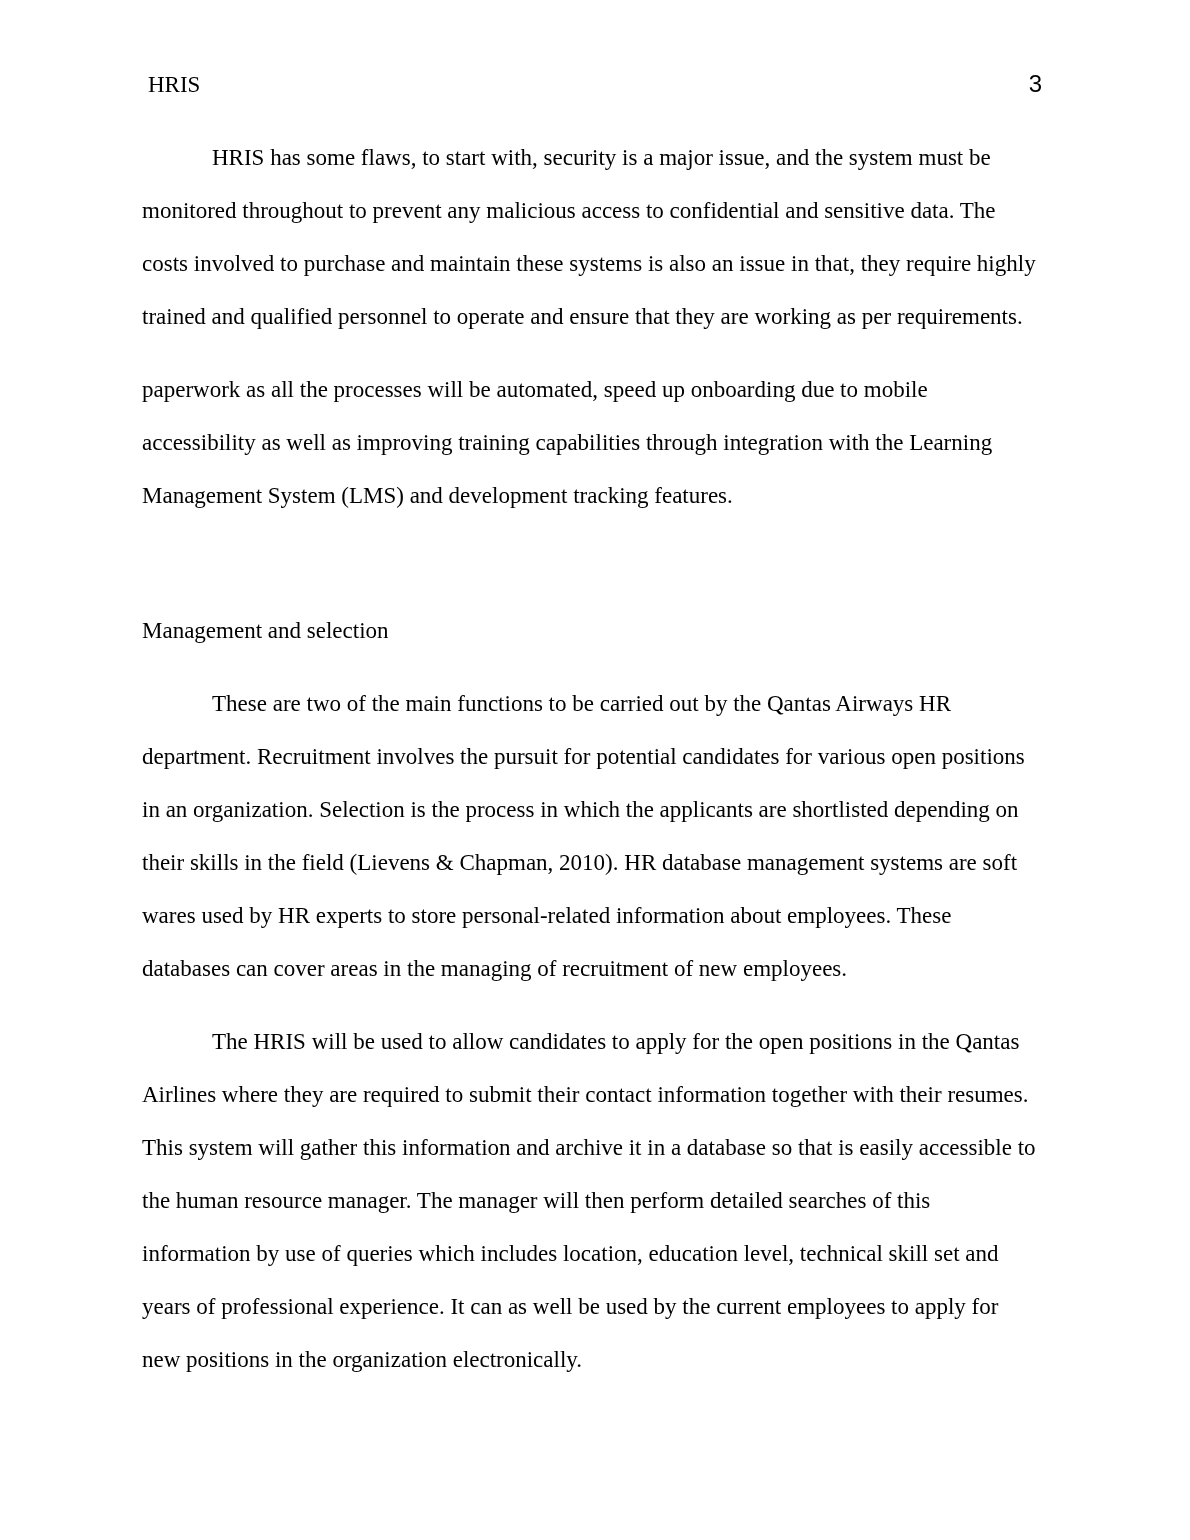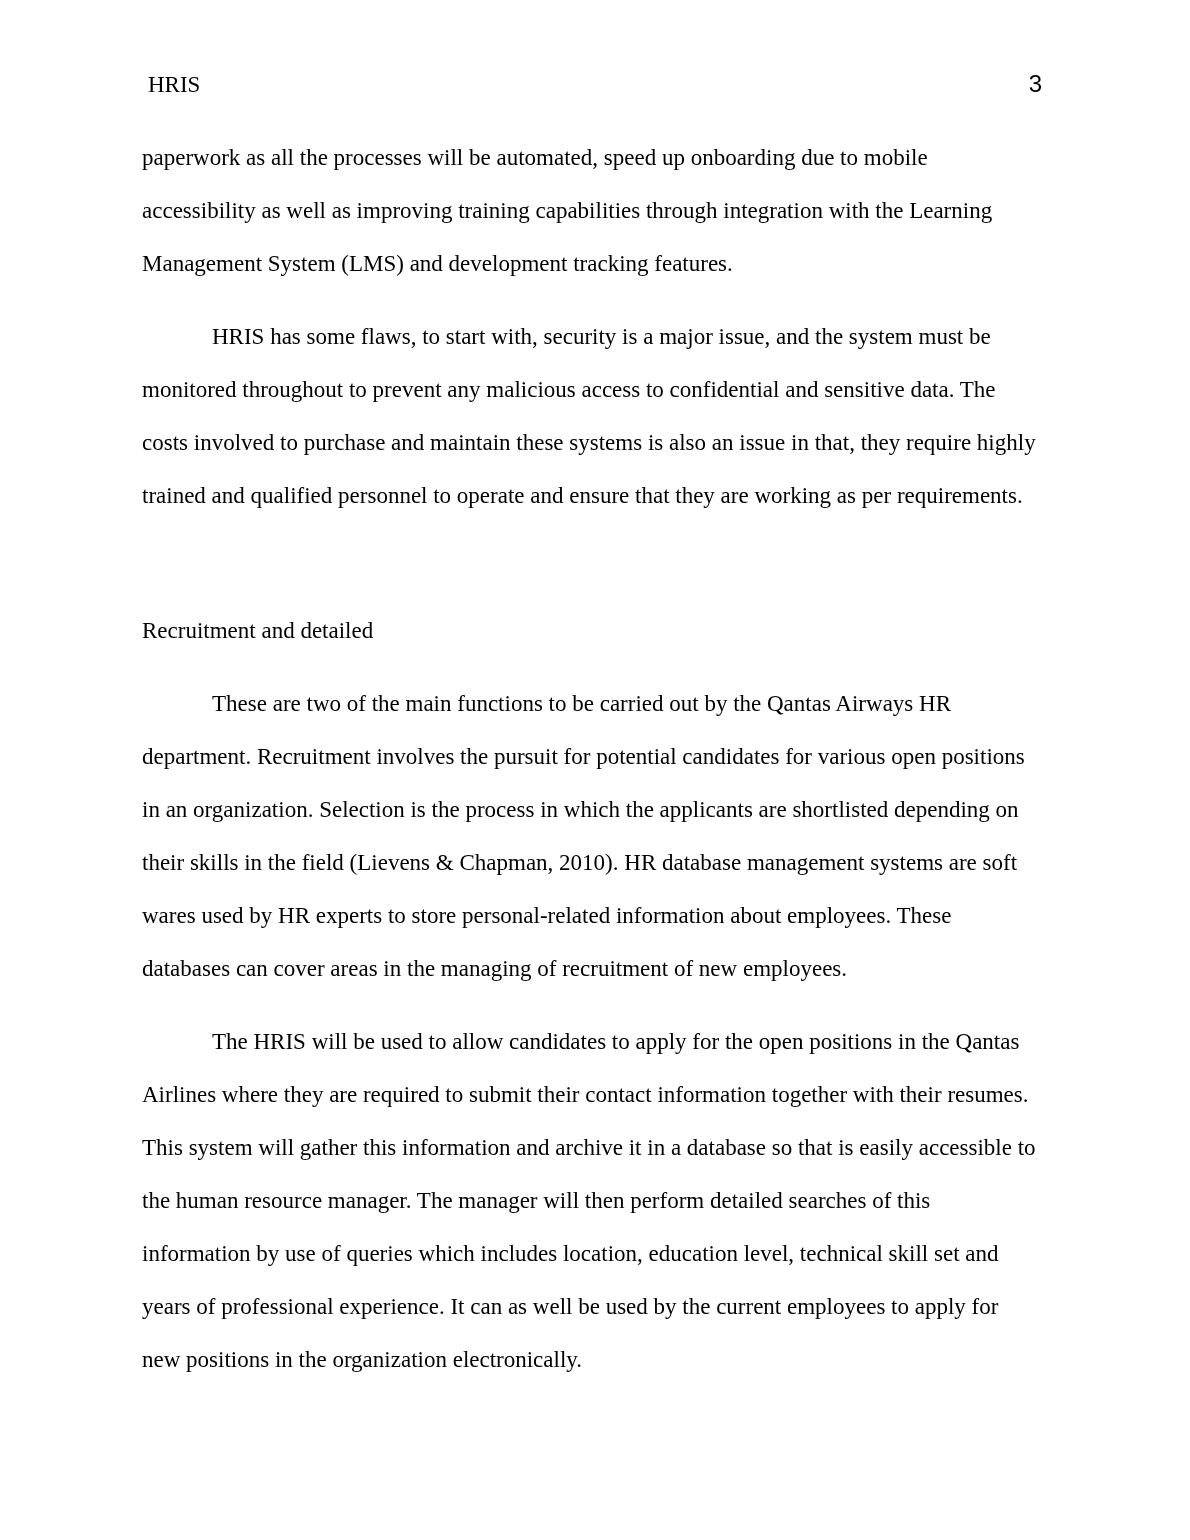--- a/index.html
+++ b/index.html
@@ -65,13 +65,13 @@
     <span class="page-number">3</span>
   </div>
   <div class="doc-body">
-      <p class="doc-paragraph">paperwork as all the processes will be automated, speed up onboarding due to mobile
-accessibility as well as improving training capabilities through integration with the Learning
-Management System (LMS) and development tracking features.</p>
       <p class="doc-paragraph indent">HRIS has some flaws, to start with, security is a major issue, and the system must be
 monitored throughout to prevent any malicious access to confidential and sensitive data. The
 costs involved to purchase and maintain these systems is also an issue in that, they require highly
 trained and qualified personnel to operate and ensure that they are working as per requirements.</p>
+      <p class="doc-paragraph">paperwork as all the processes will be automated, speed up onboarding due to mobile
+accessibility as well as improving training capabilities through integration with the Learning
+Management System (LMS) and development tracking features.</p>
       <div class="para-spacer"></div>
       <h2 class="doc-heading">Recruitment and detailed</h2>
       <p class="doc-paragraph indent">These are two of the main functions to be carried out by the Qantas Airways HR

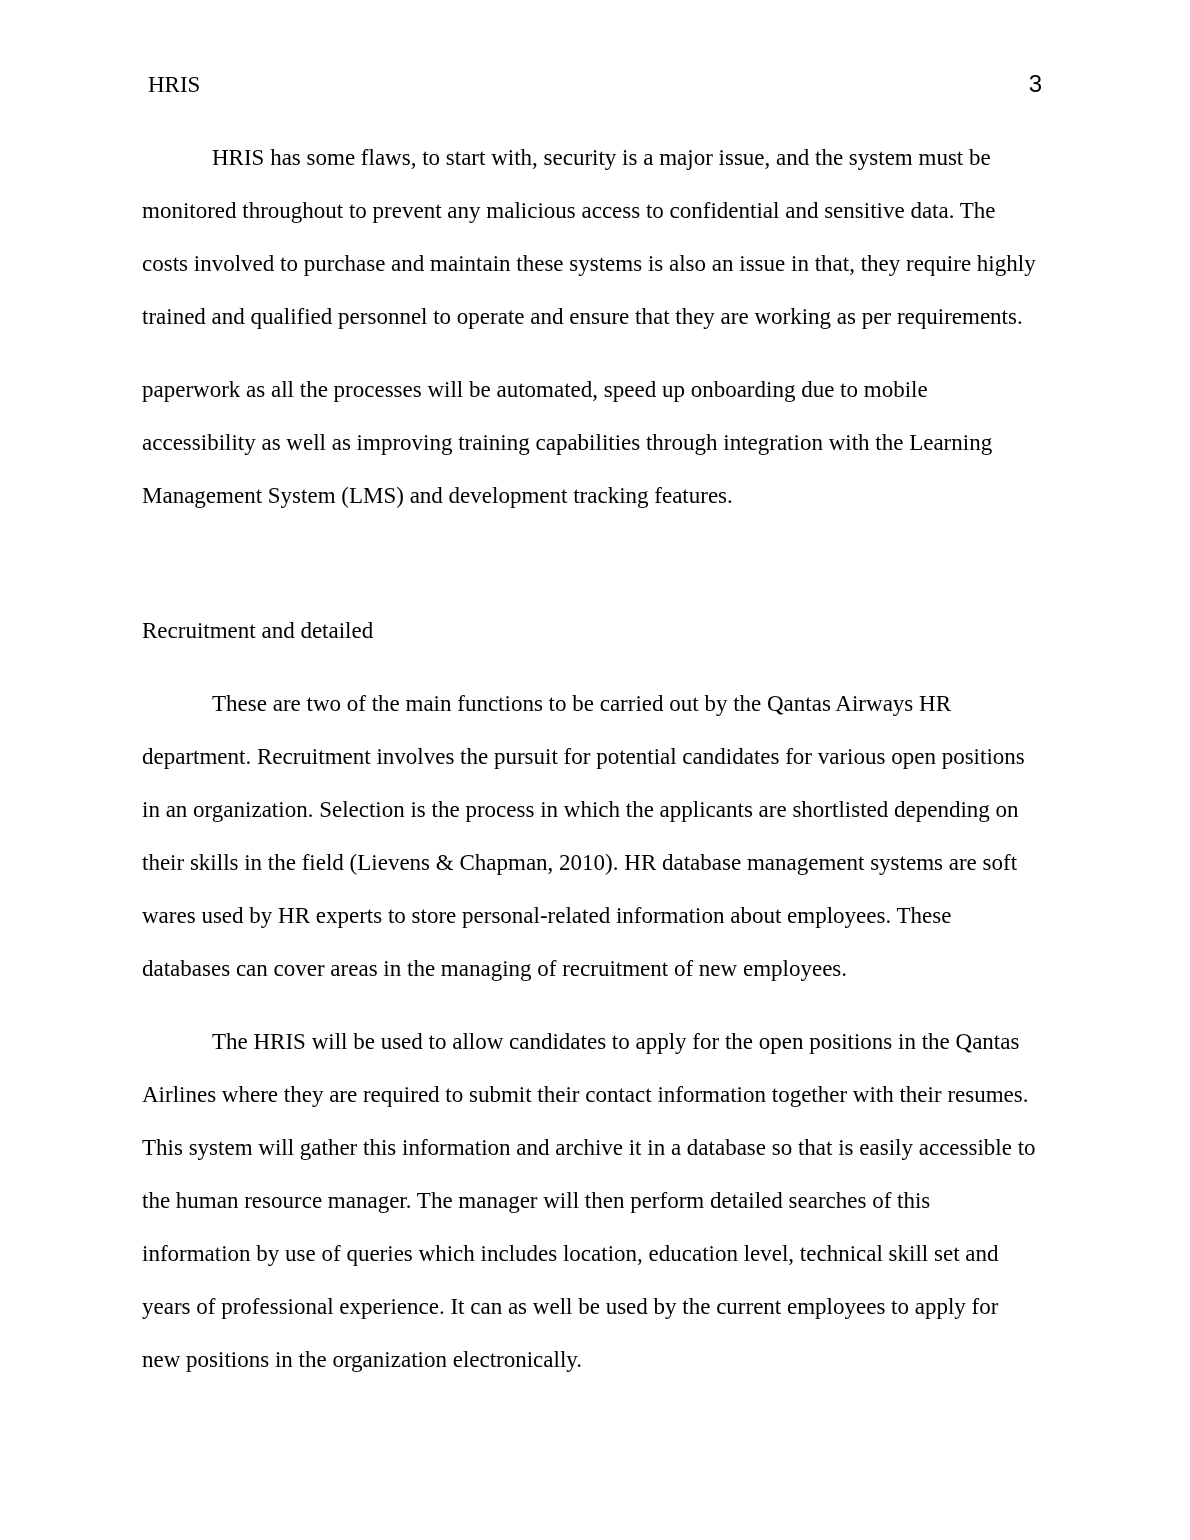--- a/index.html
+++ b/index.html
@@ -73,7 +73,7 @@
 accessibility as well as improving training capabilities through integration with the Learning
 Management System (LMS) and development tracking features.</p>
       <div class="para-spacer"></div>
-      <h2 class="doc-heading">Recruitment and detailed</h2>
+      <h2 class="doc-heading">Management and selection</h2>
       <p class="doc-paragraph indent">These are two of the main functions to be carried out by the Qantas Airways HR
 department. Recruitment involves the pursuit for potential candidates for various open positions
 in an organization. Selection is the process in which the applicants are shortlisted depending on

